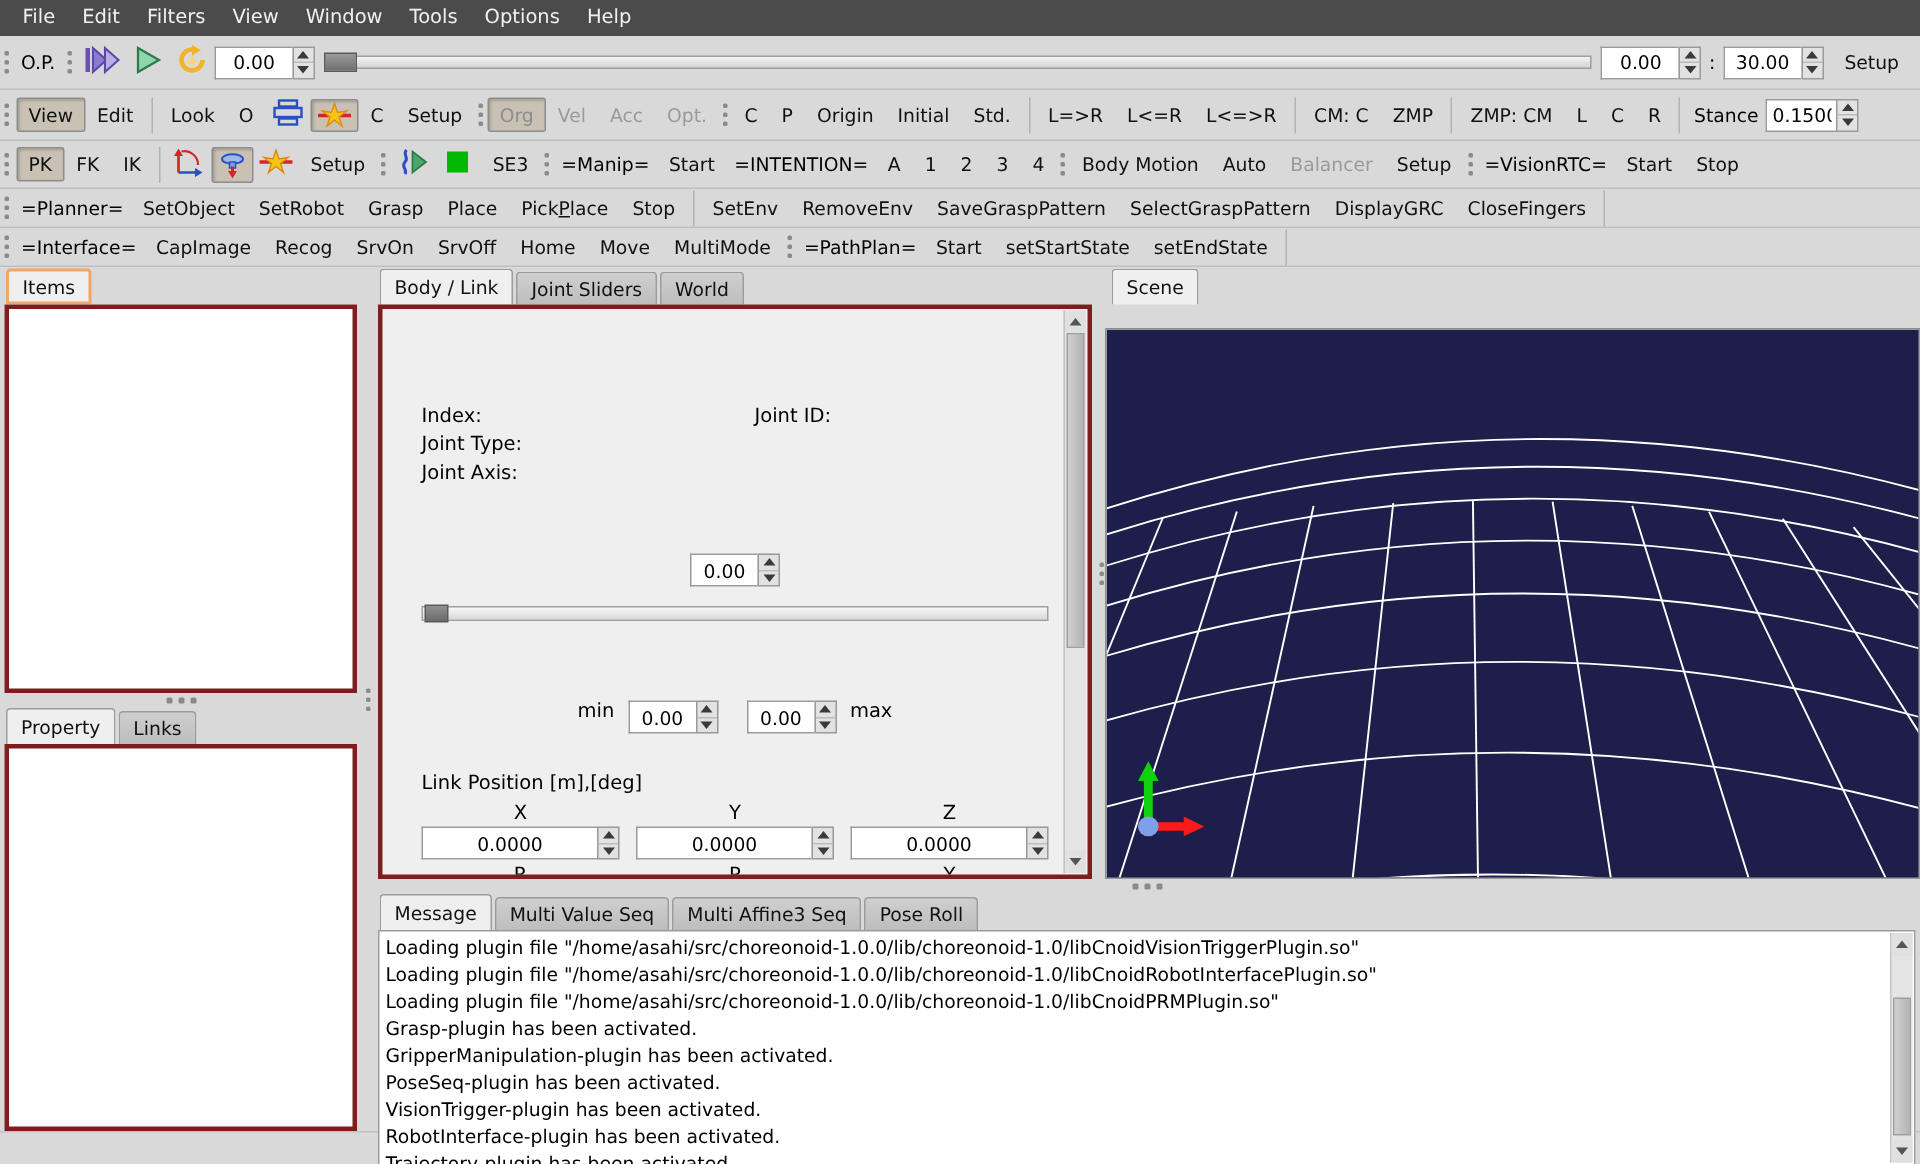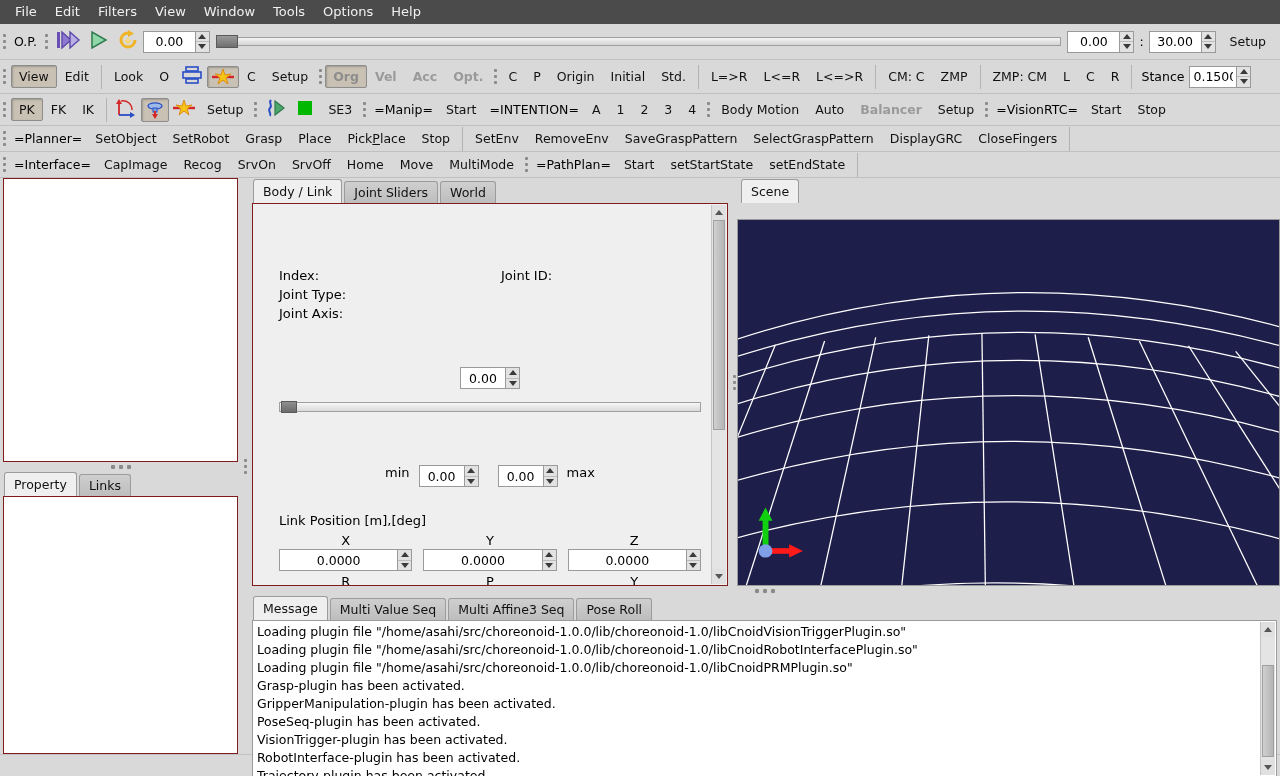--- a/index.html
+++ b/index.html
@@ -46,7 +46,7 @@
     background: #c9c2b4; border: 1px solid #8d8d8d;
     box-shadow: inset 1px 1px 2px rgba(0,0,0,.22);
   }
-  .tbtn.disabled { color: #9a9a9a; font-weight: bold; }
+  .tbtn.disabled { color: #9a9a9a; }
   .tbtn.disabled.sunk { color: #8d8d8d; }
   .tblabel { font-size: 12.5px; padding: 2px 5px; white-space: nowrap; }
 

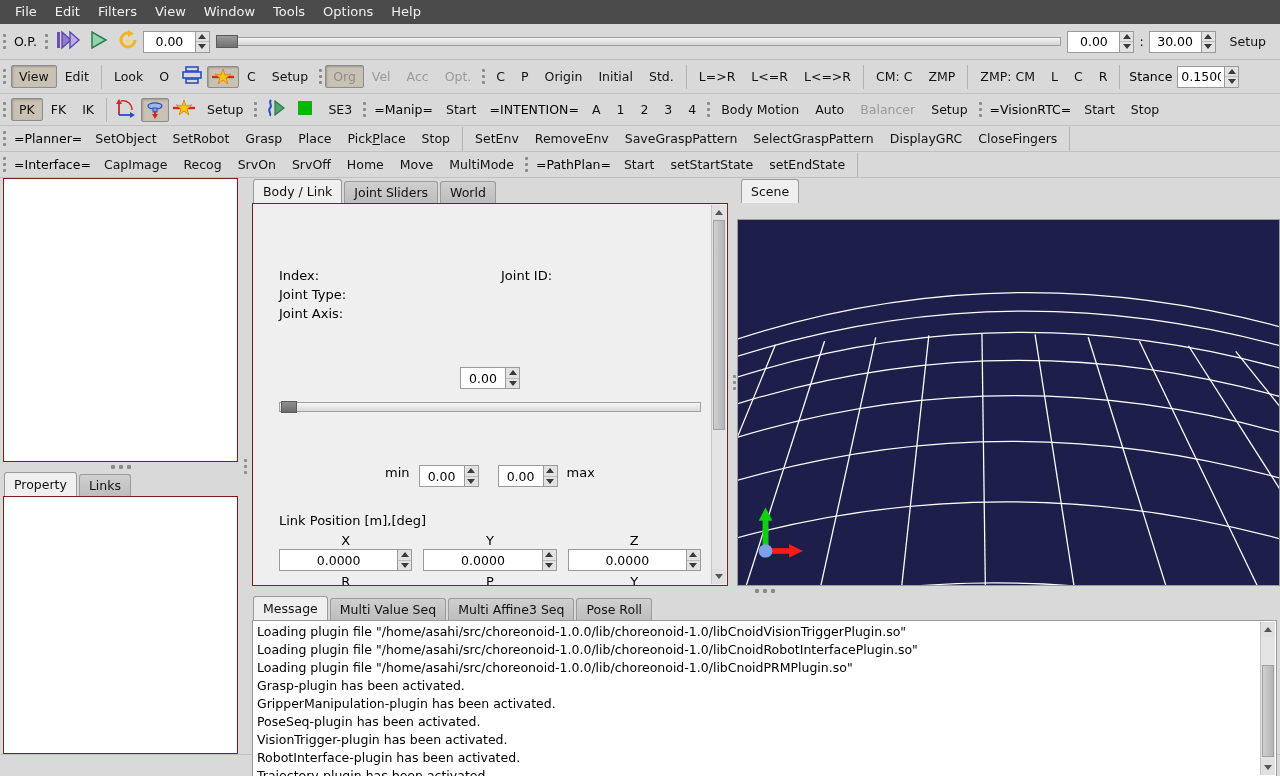--- a/index.html
+++ b/index.html
@@ -461,6 +461,9 @@
 
     <div class="leftcol">
       <div style="flex:none;height:284px;display:flex;flex-direction:column;">
+        <div class="tabbar">
+          <div class="tab active focus">Items</div>
+        </div>
         <div class="panel white" style="margin:0 3px 0 3px"></div>
       </div>
       <div class="hhandle">

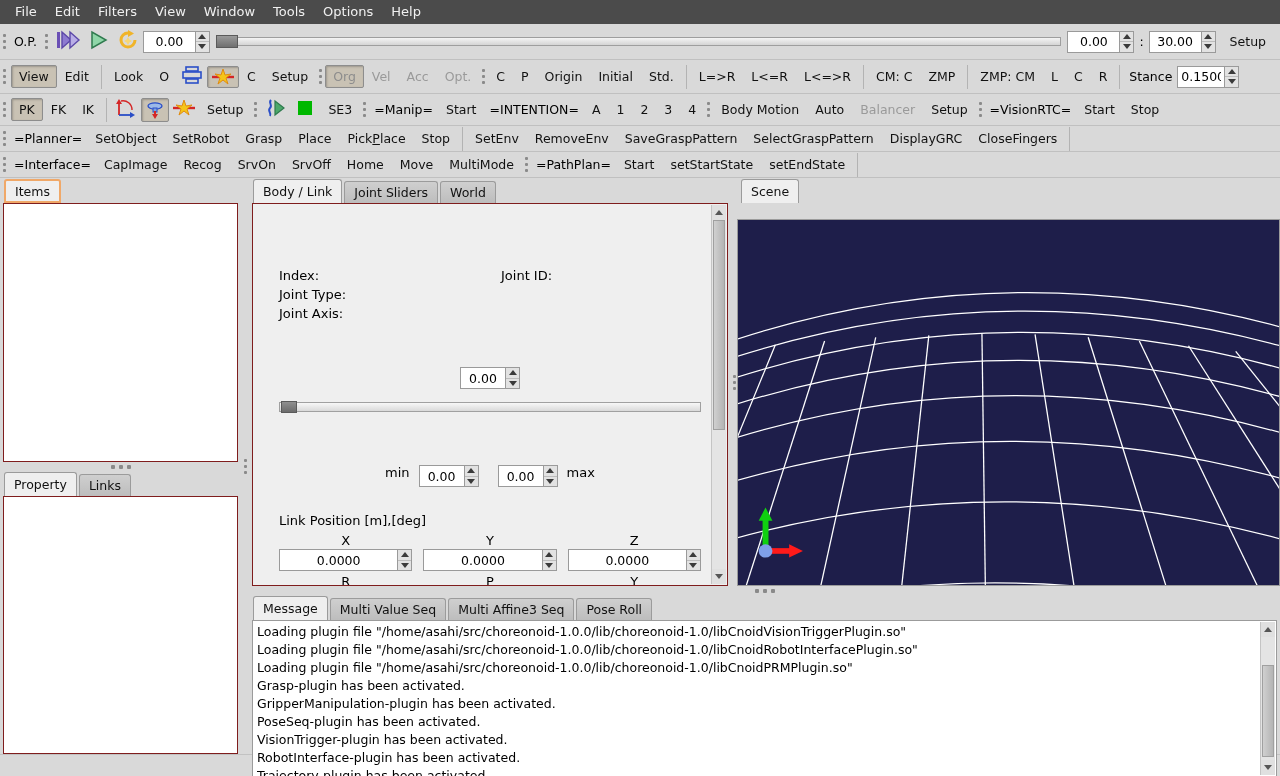--- a/index.html
+++ b/index.html
@@ -97,7 +97,7 @@
   .tab.active { background: #efefef; height: 24px; border-color: #9b9b9b; }
   .tab.focus { border: 2px solid #f0a868; background: #efefef; }
 
-  .panel { background: #efefef; border: 1px solid #7f1d1d; flex: 1;
+  .panel { background: #efefef; border: 3px solid #7f1d1d; flex: 1;
            min-height: 0; position: relative; }
   .panel.white { background: #fff; }
 

